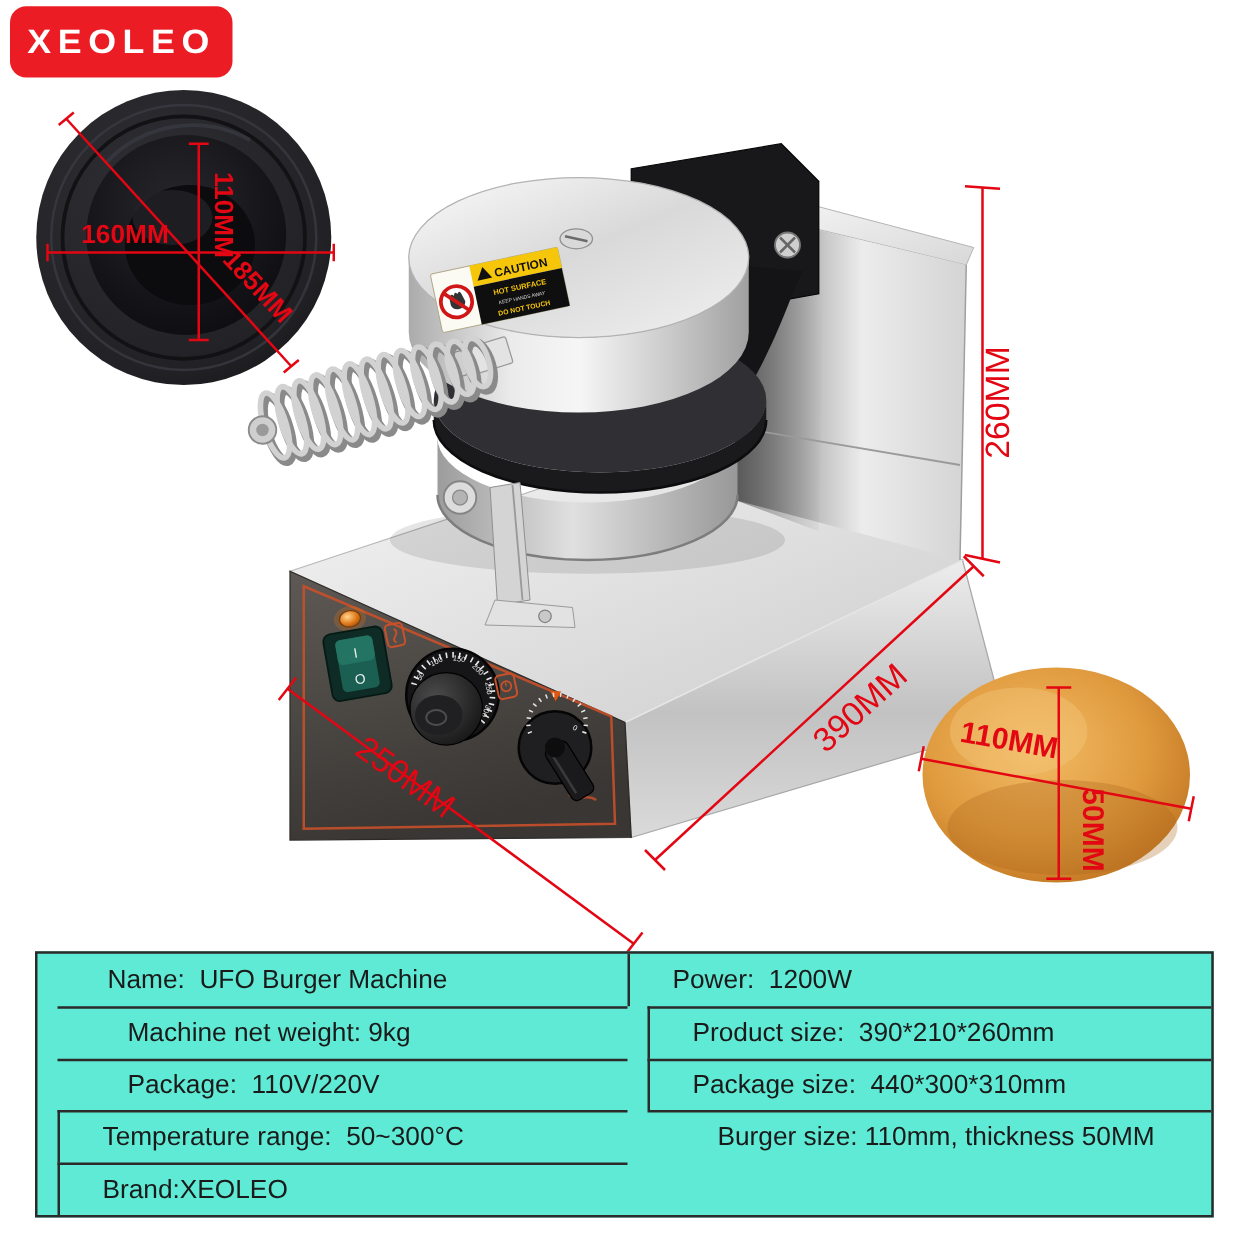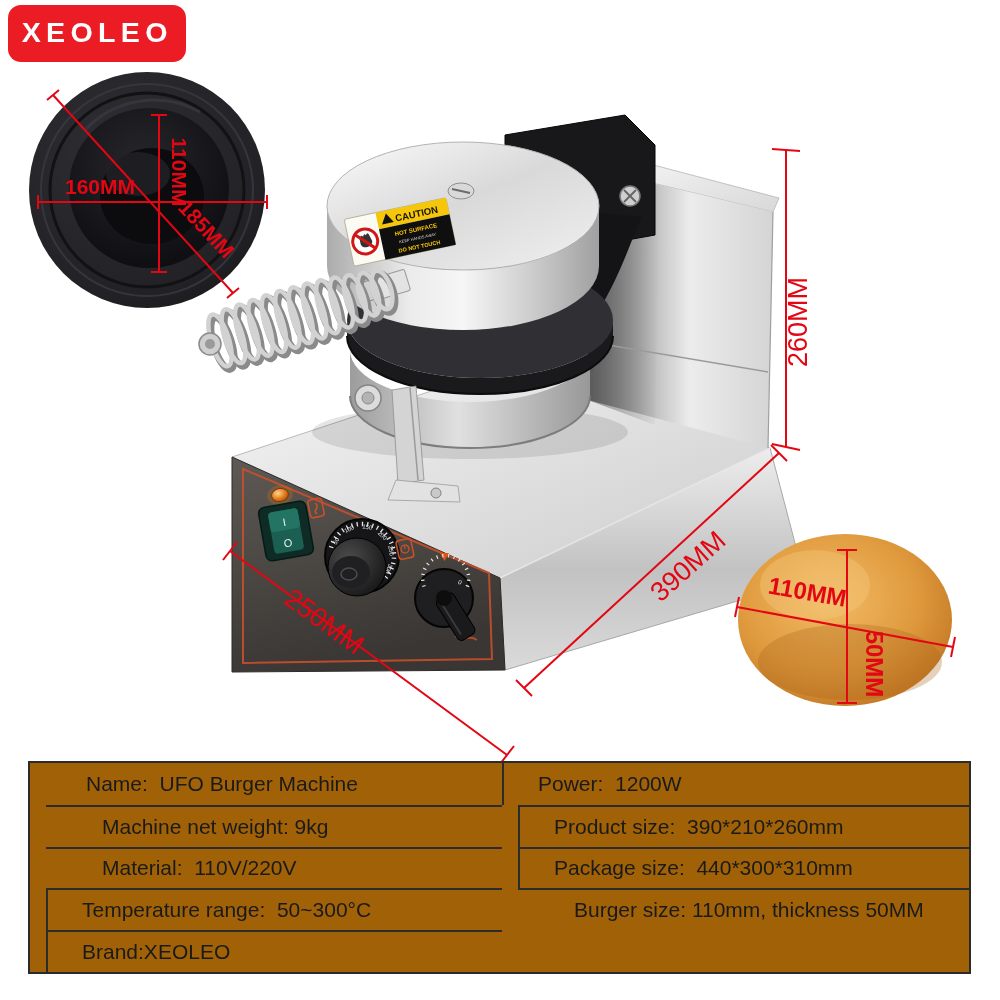--- a/index.html
+++ b/index.html
@@ -18,7 +18,7 @@
   .logo span{color:#ffffff;font-size:27px;font-weight:bold;letter-spacing:5px;transform:scaleX(1.06);}
   
   .spec-table{position:absolute;left:28px;top:761px;width:943px;height:213px;
-              border:2px solid #2b2b2b;background:#a16207;box-sizing:border-box;
+              border:2px solid #2b2b2b;background:#5eead4;box-sizing:border-box;
               display:grid;grid-template-columns:472px 1fr;grid-template-rows:repeat(5,1fr);}
   .spec-table .cell{display:flex;align-items:center;font-size:21px;color:#1a1a1a;
                     white-space:pre;box-sizing:border-box;}

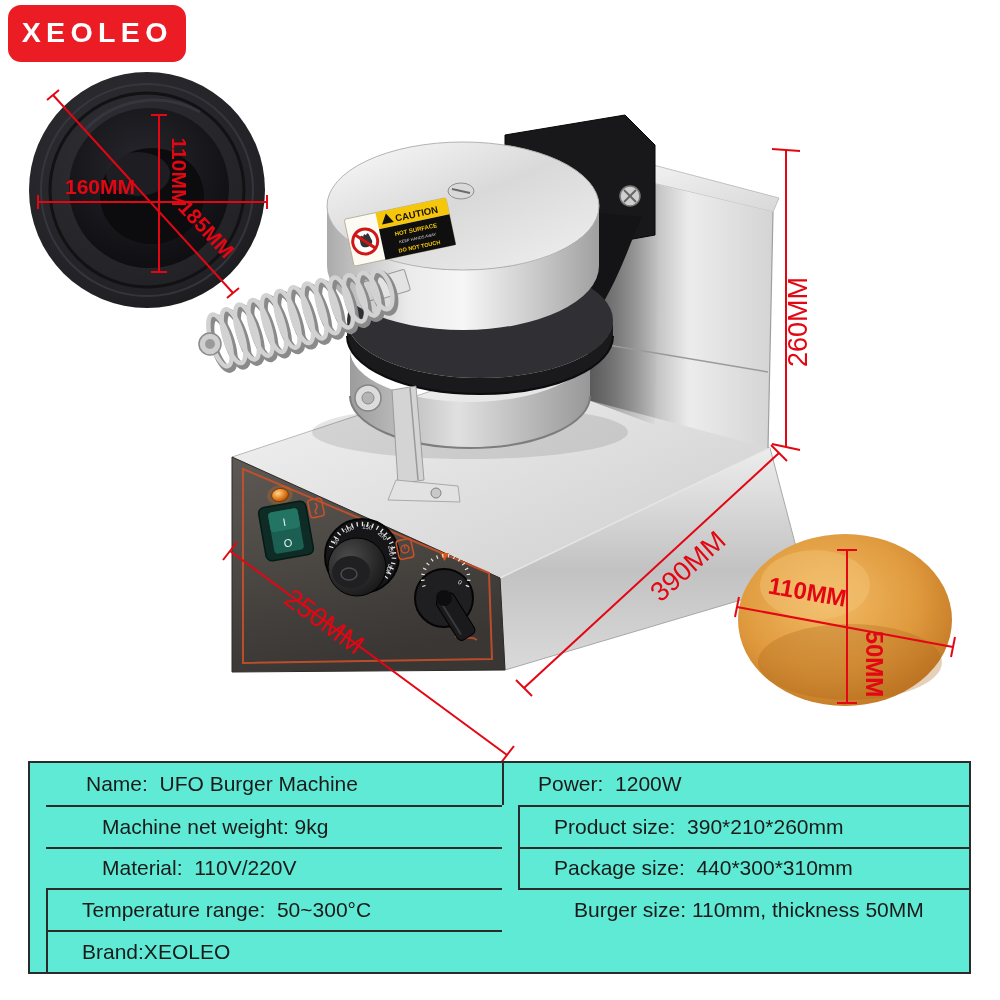--- a/index.html
+++ b/index.html
@@ -321,7 +321,7 @@
   <div class="cell cr">Power:  1200W</div>
   <div class="cell cl bt">Machine net weight: 9kg</div>
   <div class="cell cr bt">Product size:  390*210*260mm</div>
-  <div class="cell cl bt">Material:  110V/220V</div>
+  <div class="cell cl bt">Package:  110V/220V</div>
   <div class="cell cr bt">Package size:  440*300*310mm</div>
   <div class="cell cr bt">Temperature range:  50~300°C</div>
   <div class="cell cl bt">Burger size: 110mm, thickness 50MM</div>

